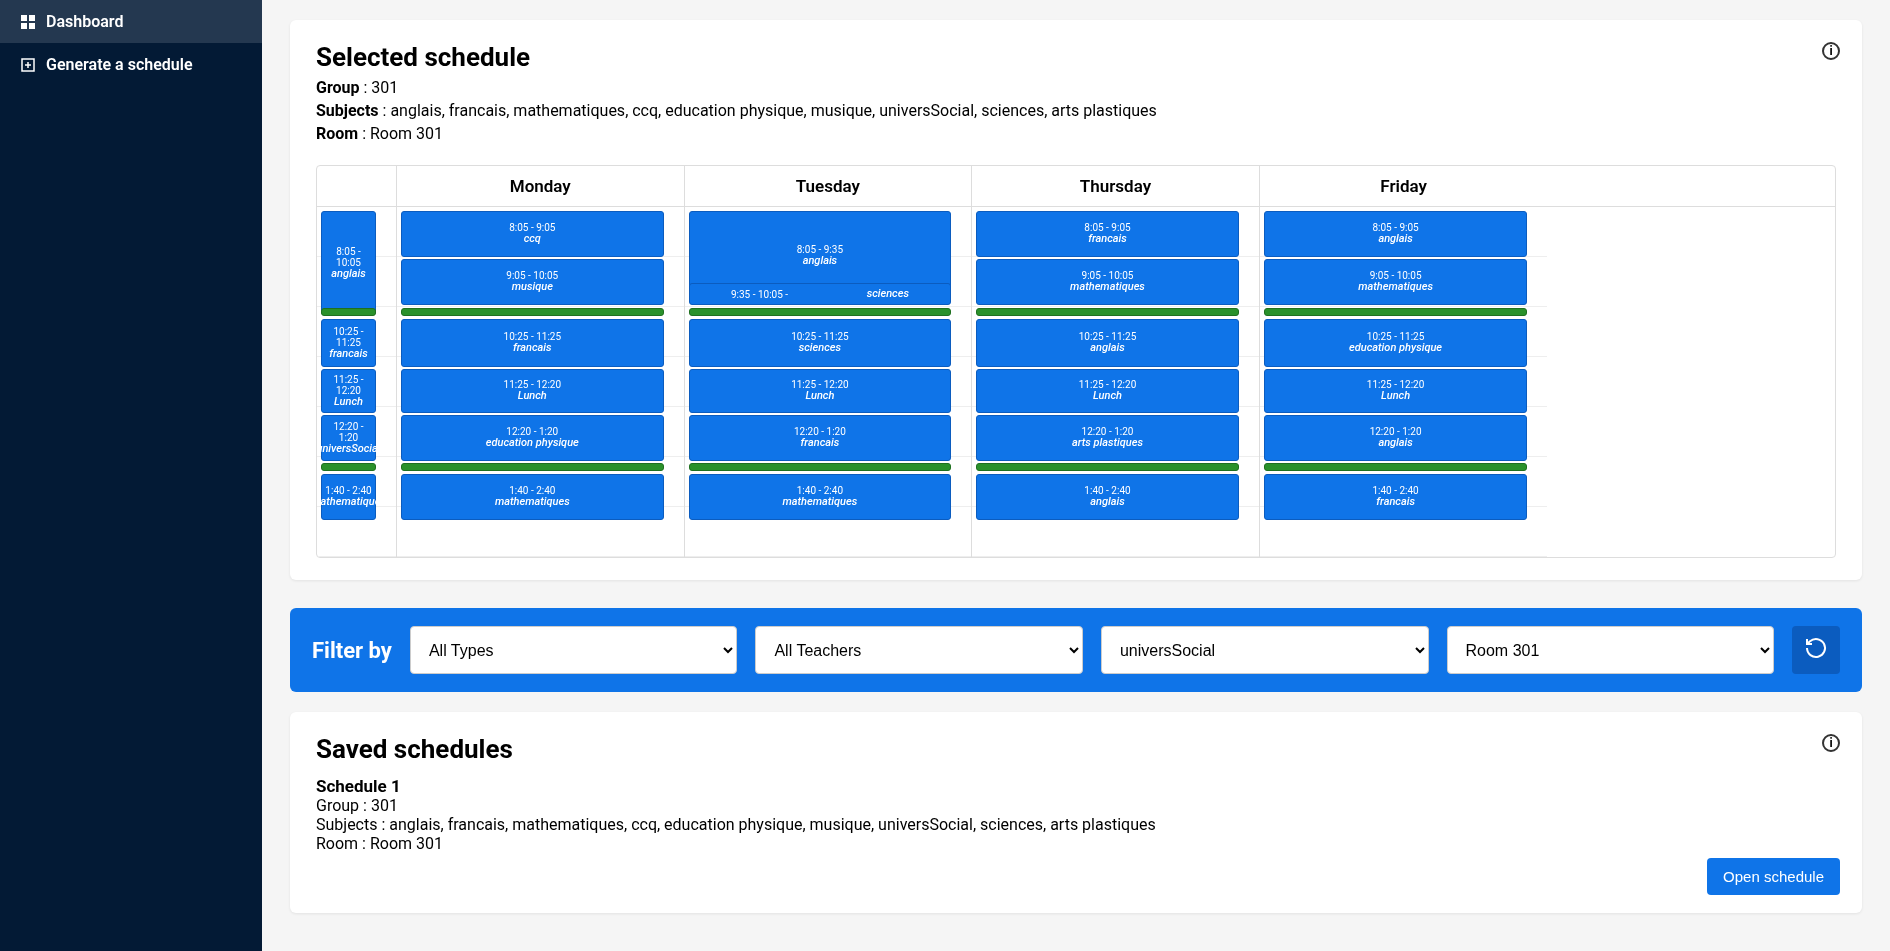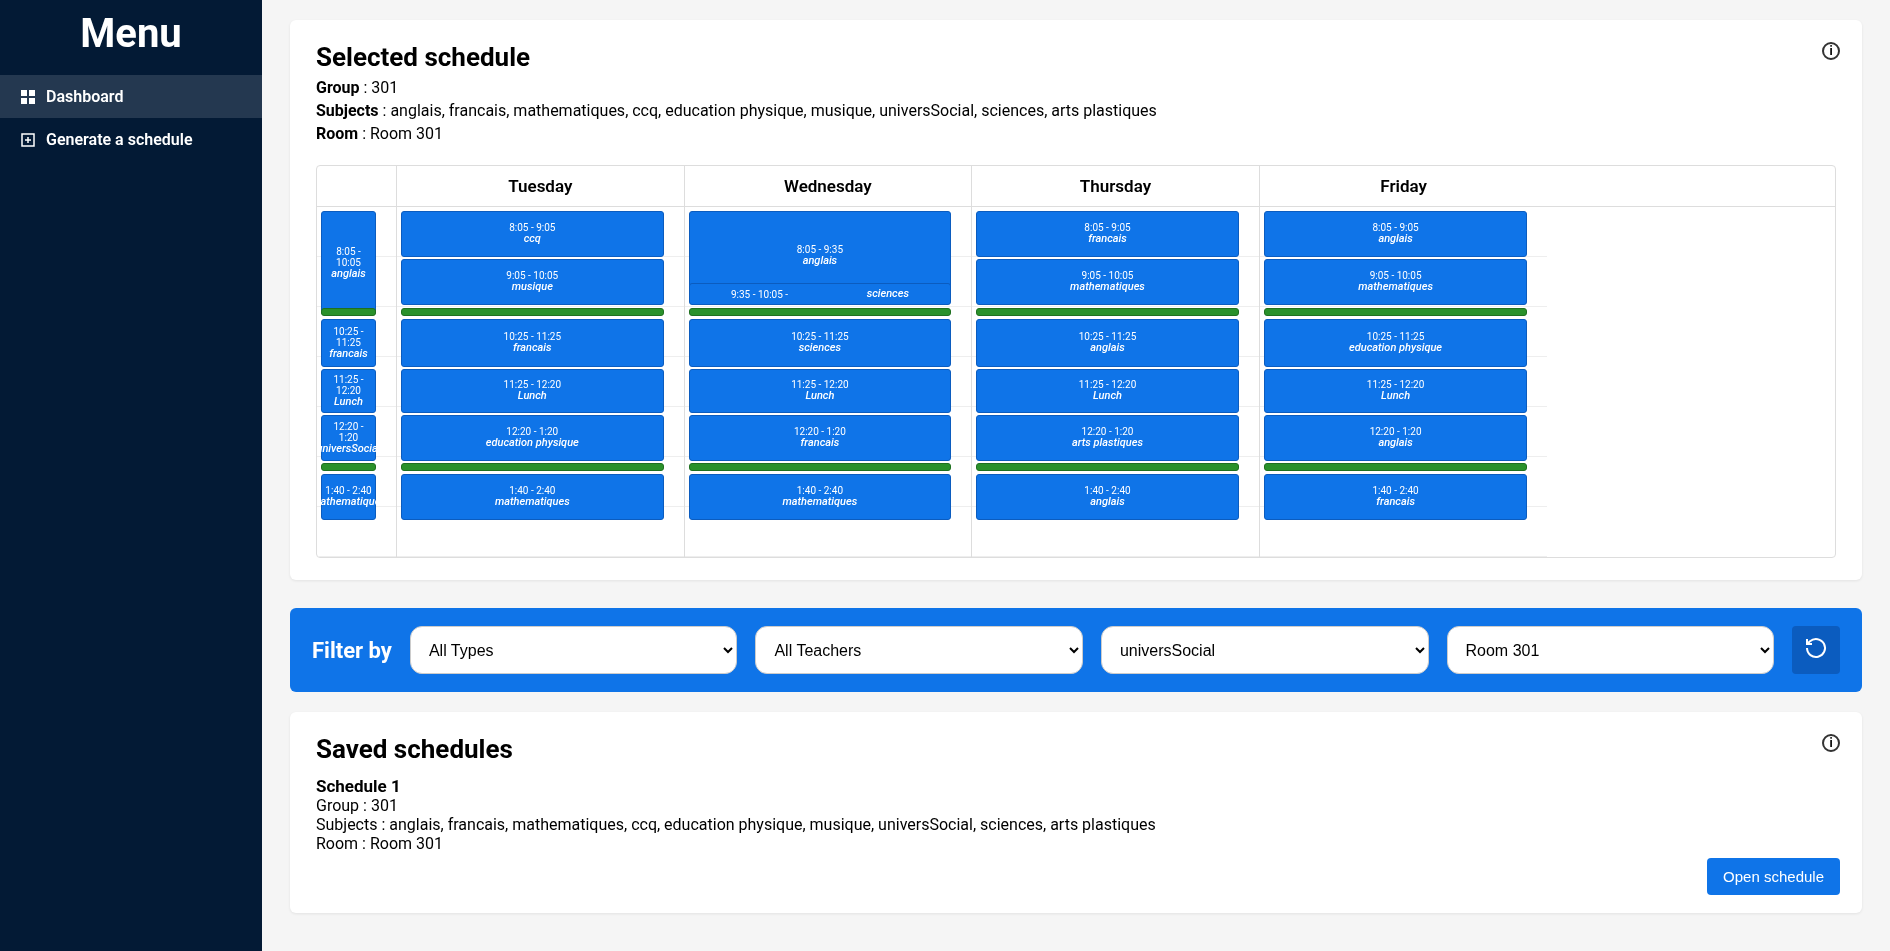--- a/index.html
+++ b/index.html
@@ -187,7 +187,6 @@
 <body>
 
 <aside class="sidebar">
-  <div class="sidebar-title">Menu</div>
   <div class="nav-item active">
     <span class="icon">
       <svg width="14" height="14" viewBox="0 0 14 14" fill="#fff">

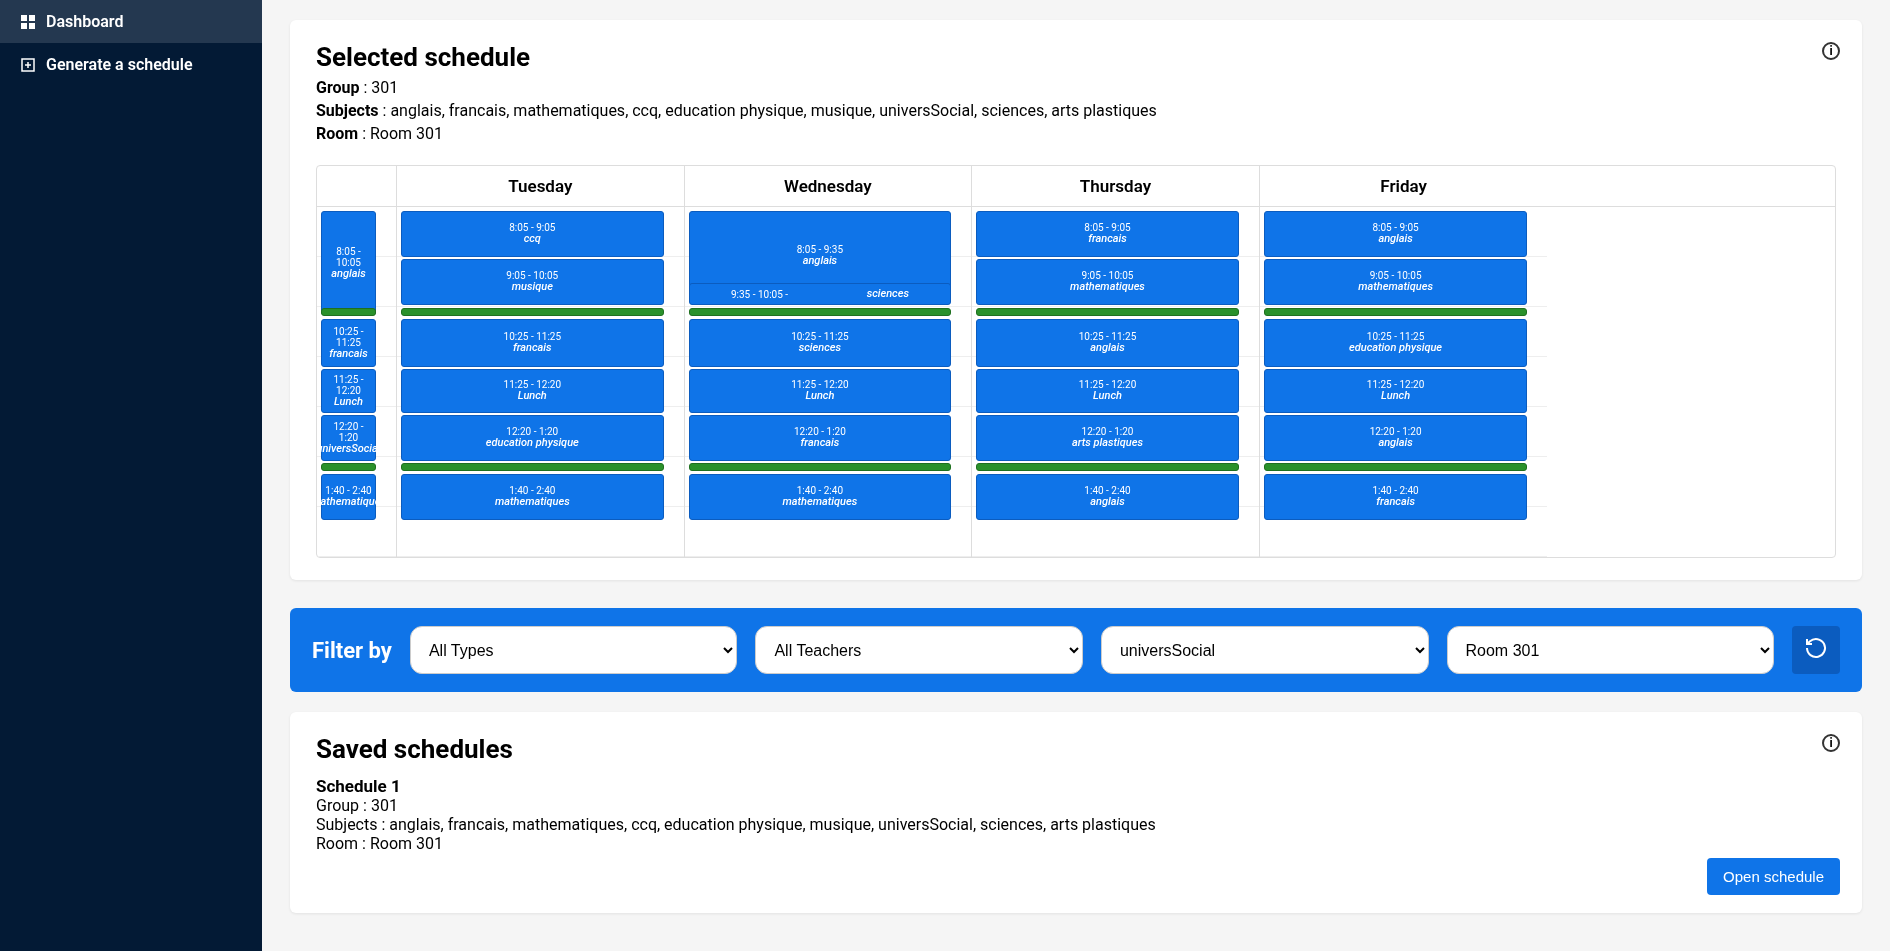--- a/index.html
+++ b/index.html
@@ -228,6 +228,7 @@
     <div class="schedule">
       <div class="sched-header" id="sched-header">
         <div></div>
+      <div>Monday</div>
           <div>Tuesday</div>
           <div>Wednesday</div>
           <div>Thursday</div>

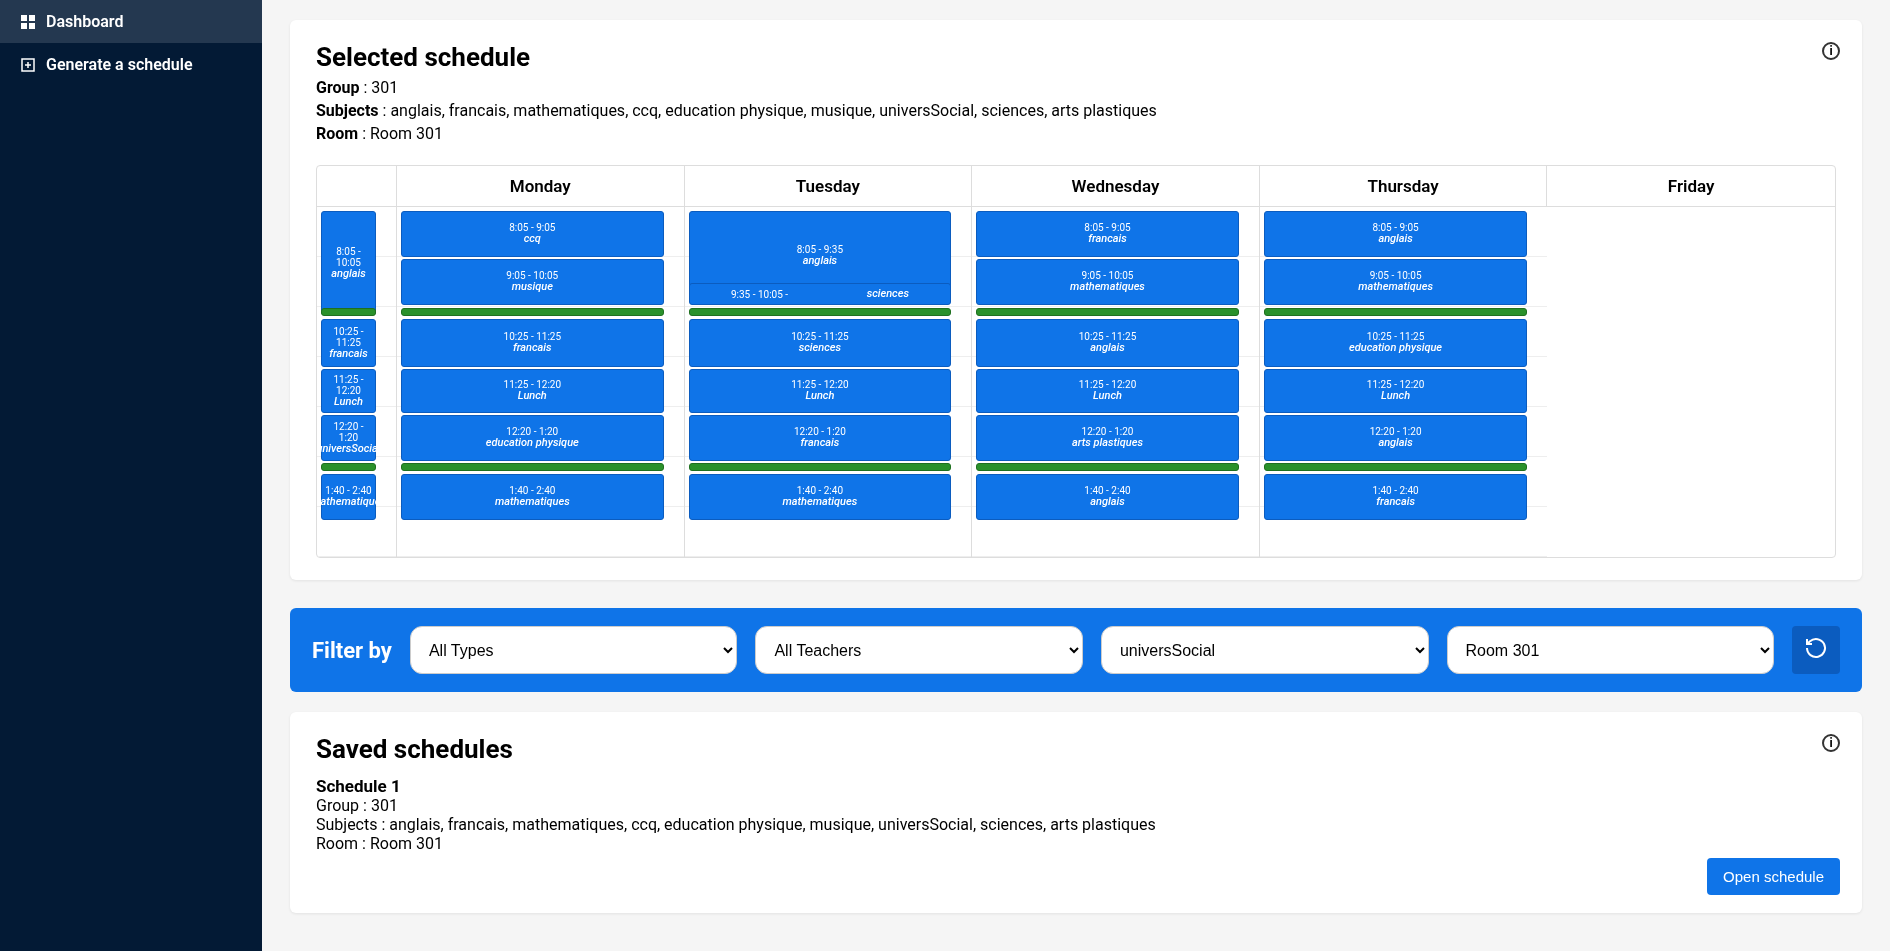--- a/index.html
+++ b/index.html
@@ -230,7 +230,6 @@
         <div></div>
       <div>Monday</div>
           <div>Tuesday</div>
-          <div>Wednesday</div>
           <div>Thursday</div>
           <div>Friday</div>
         </div>

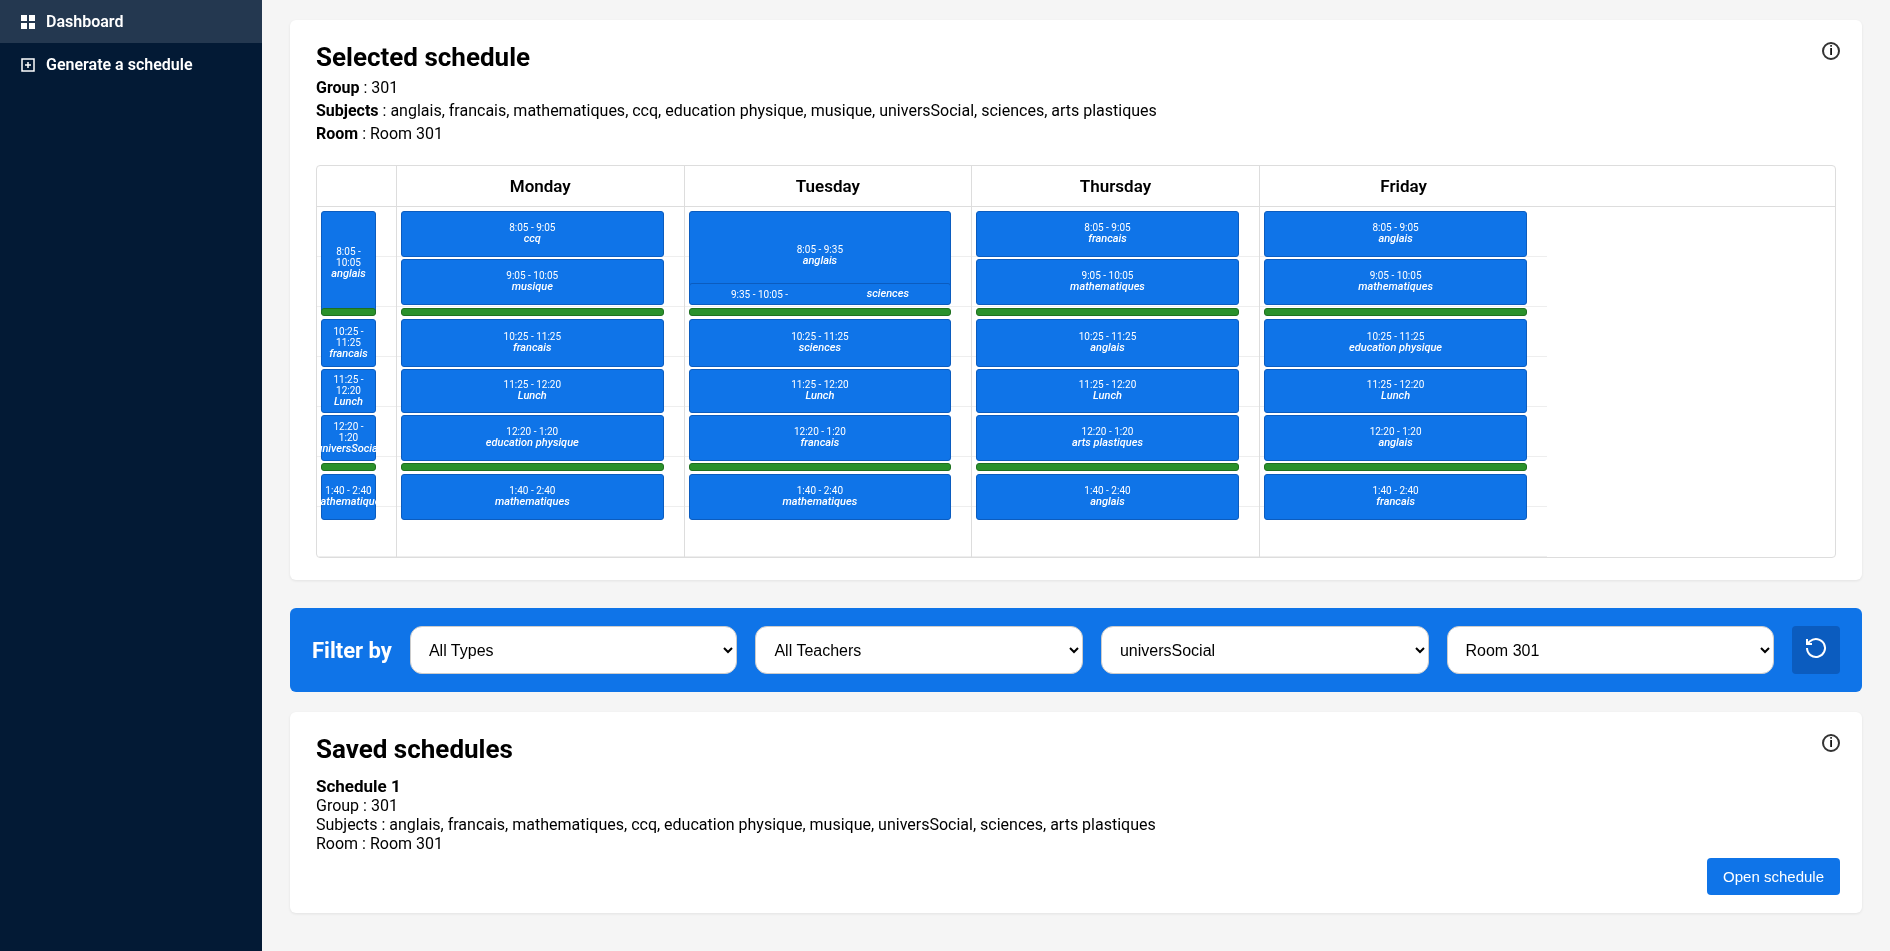--- a/index.html
+++ b/index.html
@@ -154,7 +154,7 @@
     max-width: 400px;
     height: 48px;
     border: 1px solid #ccc;
-    border-radius: 12px;
+    border-radius: 4px;
     background: #fff;
     font-size: 16px;
     padding: 0 14px;

